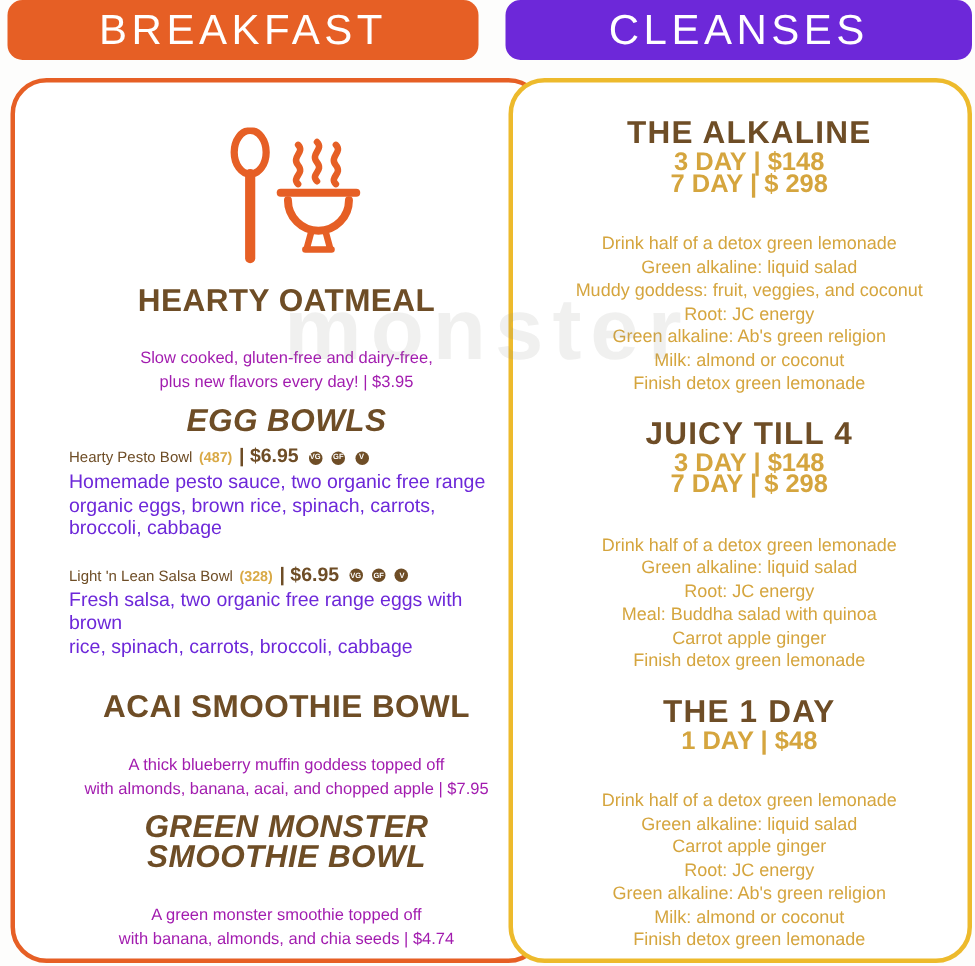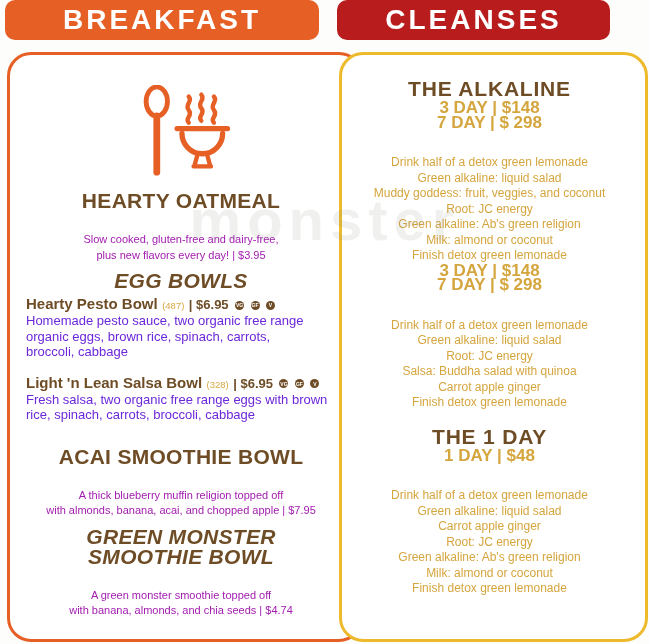--- a/index.html
+++ b/index.html
@@ -12,7 +12,7 @@
   .hdr{
     position:absolute;top:0;height:40px;border-radius:10px;
     display:flex;align-items:center;justify-content:center;
-    color:#ffffff;font-weight:bold;font-size:28px;letter-spacing:3px;
+    color:#ffffff;font-weight:normal;font-size:28px;letter-spacing:3px;
   }
   .hdr-breakfast{left:5px;width:314px;background:#e65f25;}
   .hdr-cleanses{left:337px;width:273px;background:#b91c1c;}

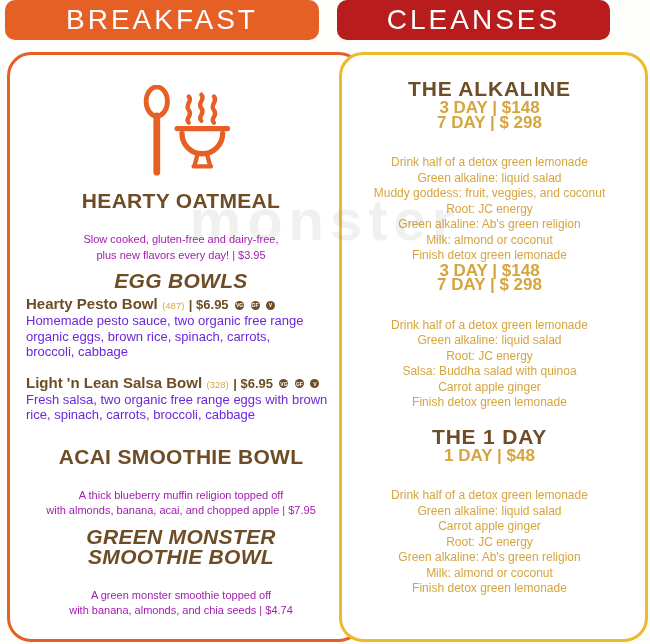--- a/index.html
+++ b/index.html
@@ -15,7 +15,7 @@
     color:#ffffff;font-weight:normal;font-size:28px;letter-spacing:3px;
   }
   .hdr-breakfast{left:5px;width:314px;background:#e65f25;}
-  .hdr-cleanses{left:337px;width:273px;background:#b91c1c;}
+  .hdr-cleanses{left:337px;width:311px;background:#6d28d9;}
   .panel{
     position:absolute;top:52px;height:590px;box-sizing:border-box;
     background:#ffffff;border-radius:24px;

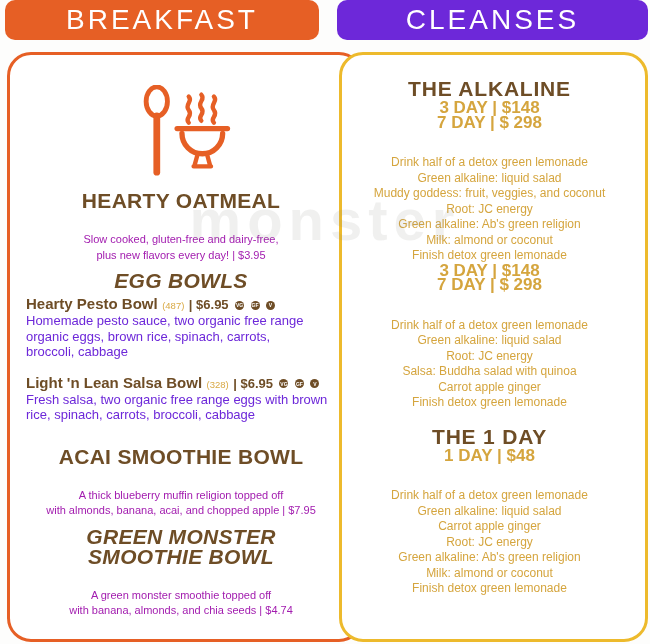--- a/index.html
+++ b/index.html
@@ -22,7 +22,7 @@
   }
   .panel-breakfast{left:7px;width:356px;border:3px solid #e65f25;}
   .panel-cleanses{left:339px;width:309px;border:3px solid #edba2c;}
-  .panel-inner{padding:10px 8px 0 0;text-align:center;}
+  .panel-inner{padding:10px 8px 0 20px;text-align:center;}
 
   .icon-wrap{margin-top:20px;height:92px;display:flex;justify-content:center;}
 

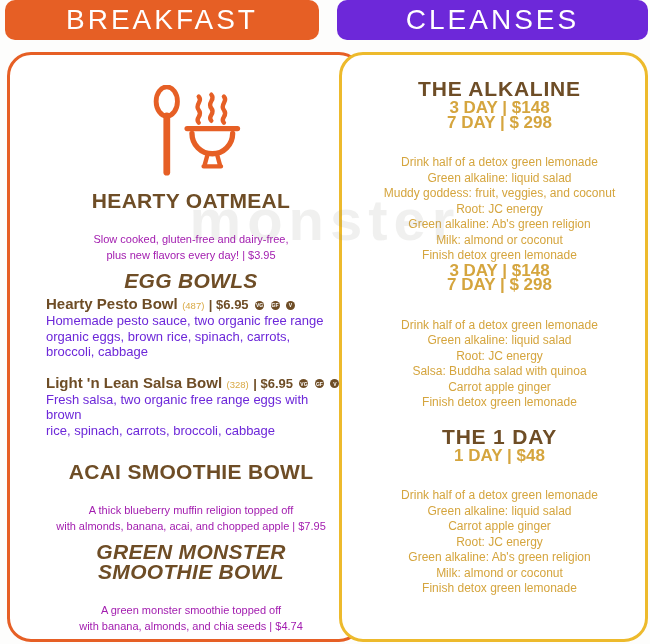--- a/index.html
+++ b/index.html
@@ -156,6 +156,7 @@
       <div>Finish detox green lemonade</div>
     </div>
 
+    <div class="c-heading mt14">JUICY TILL 4</div>
     <div class="c-price">3 DAY | $148</div>
     <div class="c-price">7 DAY | $ 298</div>
     <div class="c-body c-gap">

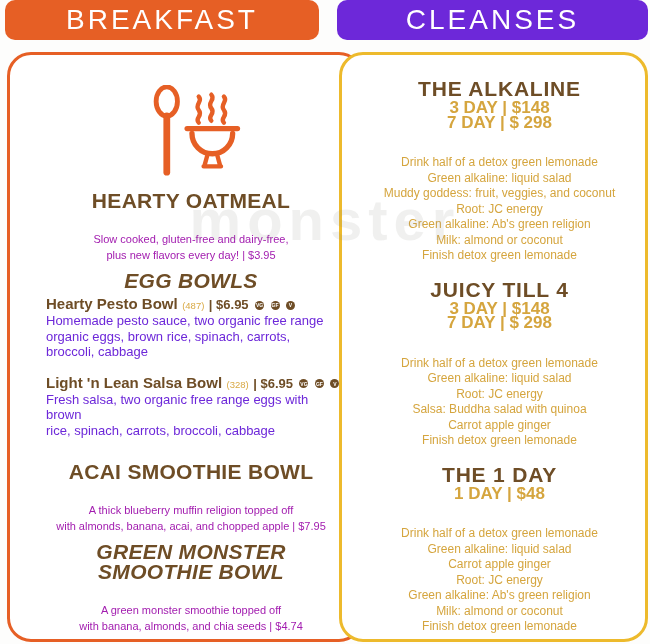--- a/index.html
+++ b/index.html
@@ -34,7 +34,7 @@
 
   .item-block{text-align:left;padding:0 6px 0 16px;margin-top:4px;}
   .item-line{white-space:nowrap;}
-  .item-name{color:#6e4d26;font-weight:bold;font-size:15px;}
+  .item-name{color:#6e4d26;font-weight:normal;font-size:10px;}
   .item-cal{color:#d9a945;font-size:9.5px;}
   .item-price{color:#6e4d26;font-weight:bold;font-size:13px;}
   .badge{

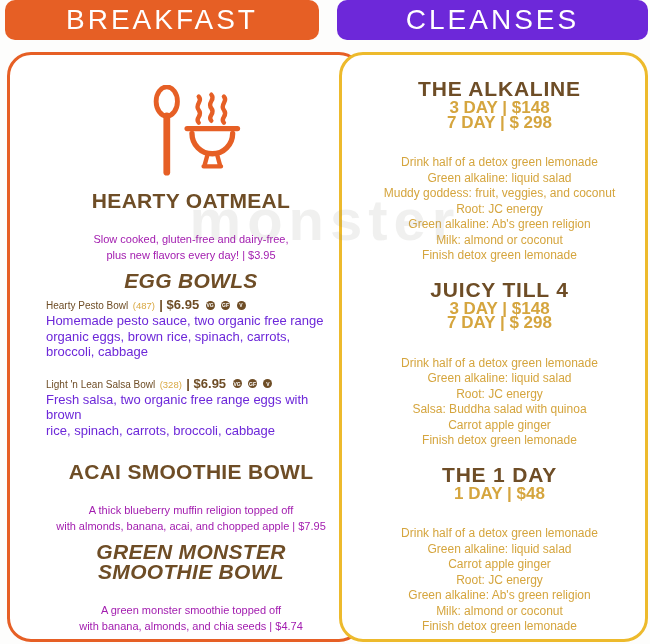--- a/index.html
+++ b/index.html
@@ -35,7 +35,7 @@
   .item-block{text-align:left;padding:0 6px 0 16px;margin-top:4px;}
   .item-line{white-space:nowrap;}
   .item-name{color:#6e4d26;font-weight:normal;font-size:10px;}
-  .item-cal{color:#d9a945;font-size:9.5px;}
+  .item-cal{color:#d9a945;font-size:9.5px;font-weight:bold;}
   .item-price{color:#6e4d26;font-weight:bold;font-size:13px;}
   .badge{
     display:inline-flex;align-items:center;justify-content:center;

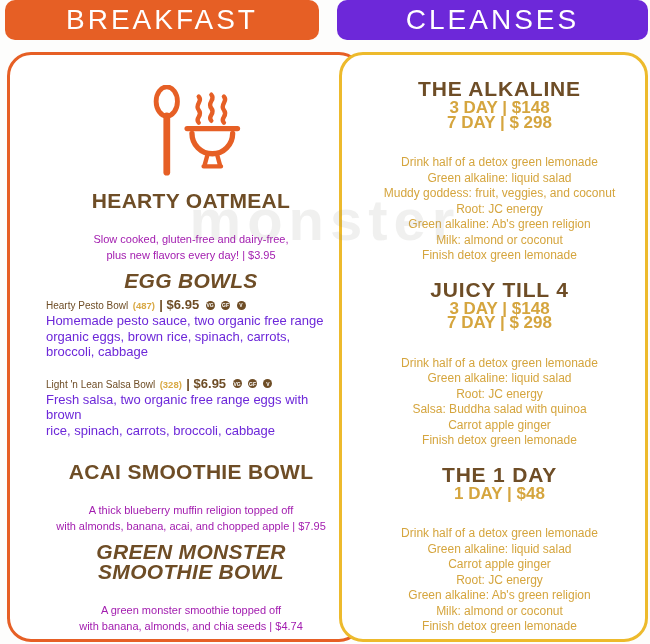--- a/index.html
+++ b/index.html
@@ -163,7 +163,7 @@
       <div>Drink half of a detox green lemonade</div>
       <div>Green alkaline: liquid salad</div>
       <div>Root: JC energy</div>
-      <div>Salsa: Buddha salad with quinoa</div>
+      <div>Meal: Buddha salad with quinoa</div>
       <div>Carrot apple ginger</div>
       <div>Finish detox green lemonade</div>
     </div>

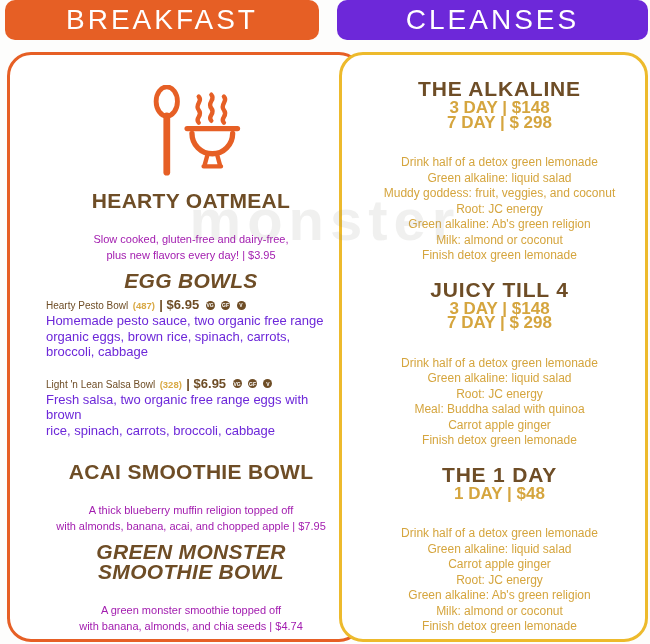--- a/index.html
+++ b/index.html
@@ -124,7 +124,7 @@
 
     <div class="b-heading mt24">ACAI SMOOTHIE BOWL</div>
     <div class="b-desc">
-      <div>A thick blueberry muffin religion topped off</div>
+      <div>A thick blueberry muffin goddess topped off</div>
       <div>with almonds, banana, acai, and chopped apple | $7.95</div>
     </div>
 

